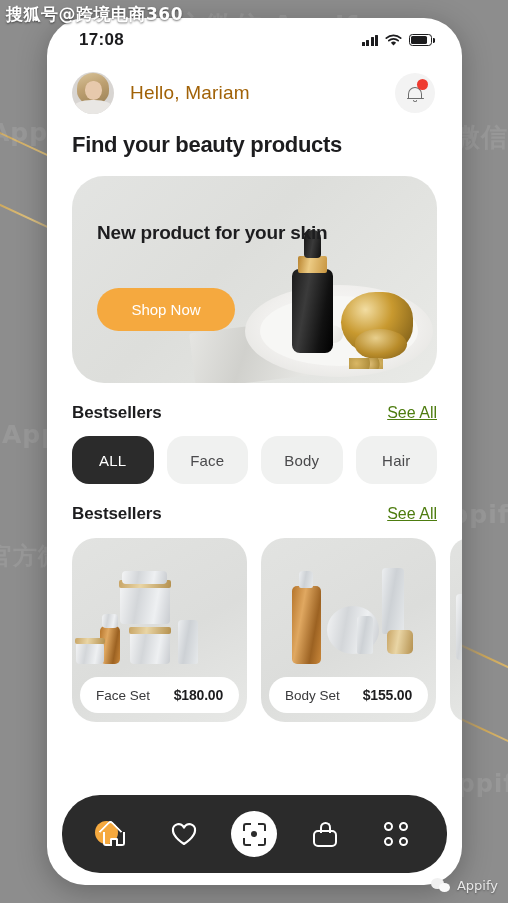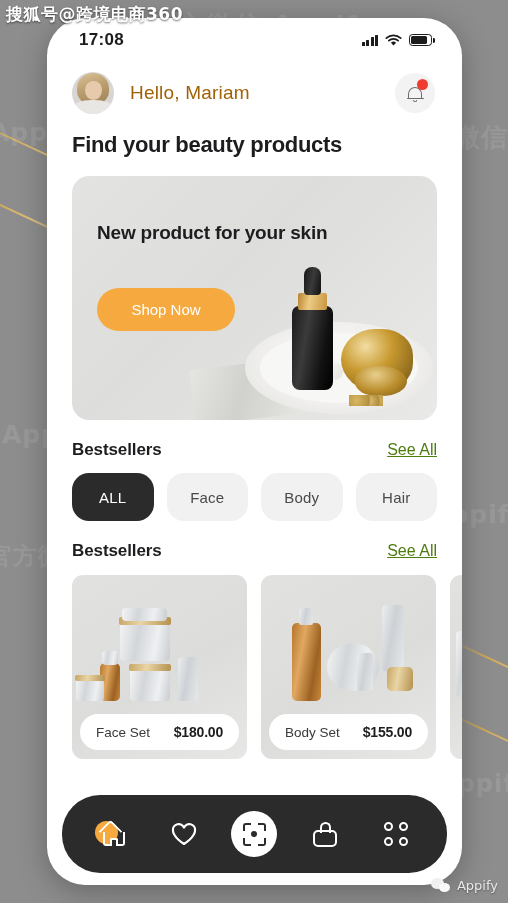--- a/index.html
+++ b/index.html
@@ -169,7 +169,7 @@
 
   
   #banner {
-    margin:18px 25px 0; height:244px; border-radius:17px;
+    margin:18px 25px 0; height:207px; border-radius:32px;
     background:linear-gradient(135deg,#e3e4e2 0%,#dddedb 42%,#e9eae7 100%);
     position:relative; overflow:hidden;
   }

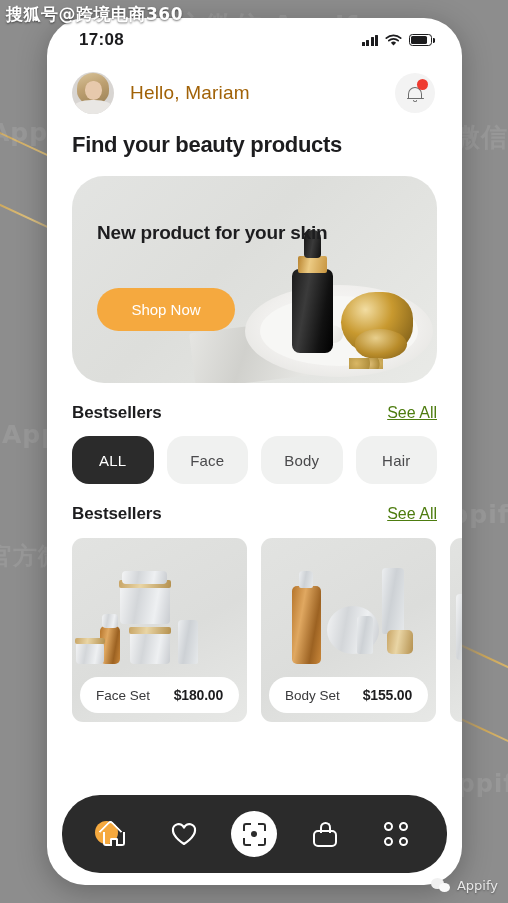--- a/index.html
+++ b/index.html
@@ -261,7 +261,7 @@
     display:flex; gap:14px; padding:0 25px; margin-top:14px;
   }
   .card {
-    flex:none; width:175px; height:184px; border-radius:11px;
+    flex:none; width:175px; height:184px; border-radius:24px;
     background:linear-gradient(150deg,#e2e3e1 0%,#dcdddb 55%,#e7e8e6 100%);
     position:relative; overflow:hidden;
   }

